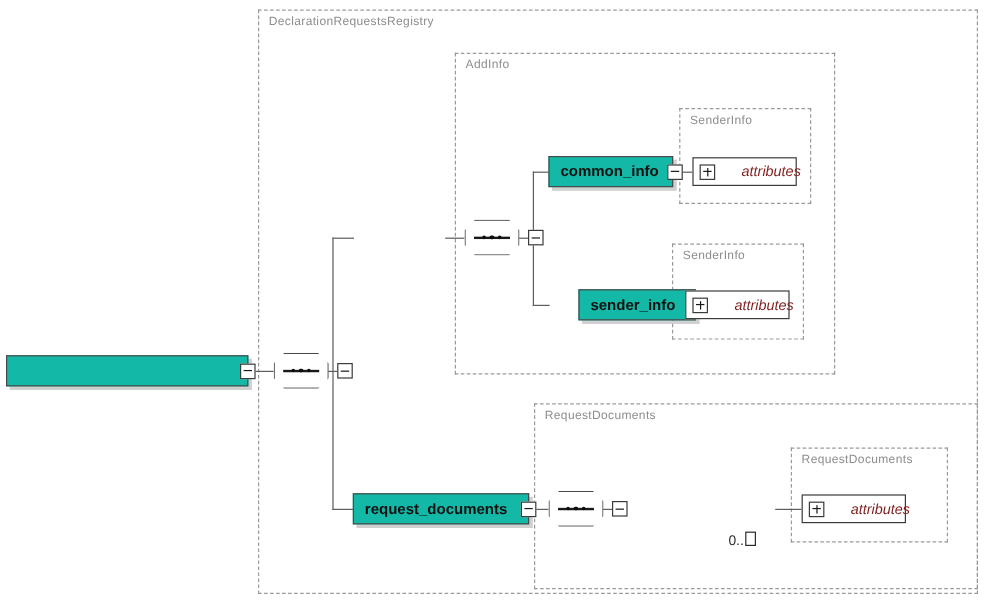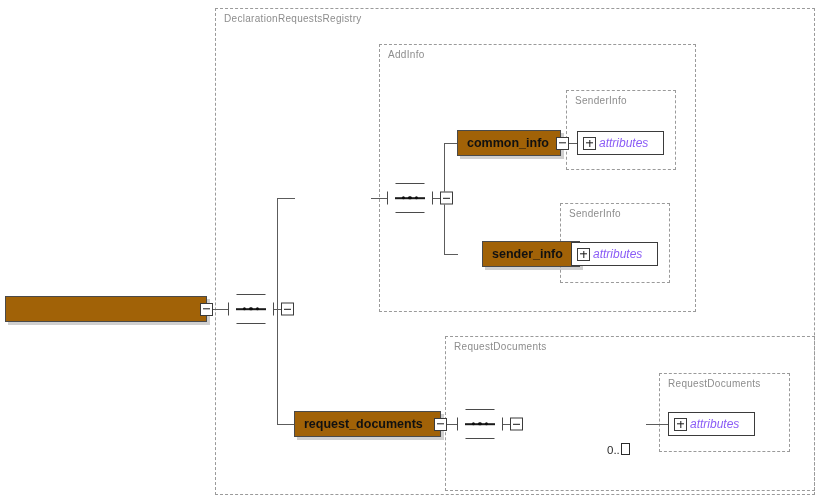--- a/index.html
+++ b/index.html
@@ -44,7 +44,7 @@
   .node {
     position: absolute;
     box-sizing: border-box;
-    background: #a16207;
+    background: #14b8a6;
     border: 1.6px solid #4a4a4a;
     display: flex;
     align-items: center;

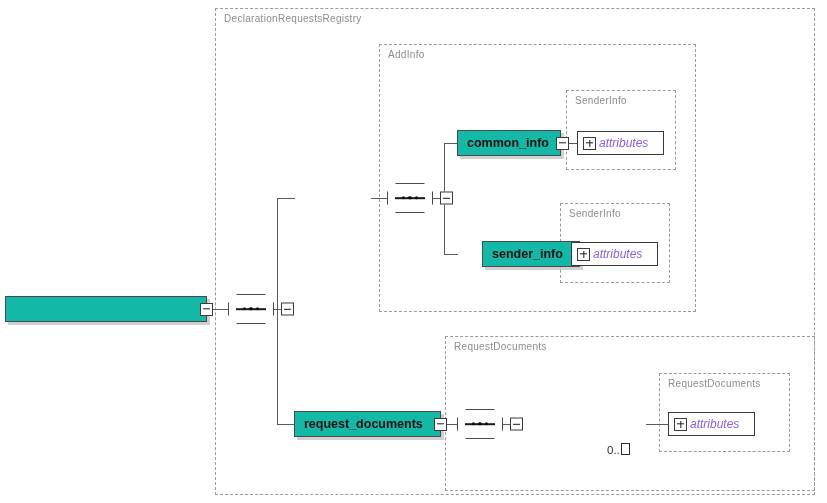--- a/index.html
+++ b/index.html
@@ -80,9 +80,9 @@
   .attrbox .attr-label {
     font-size: 12px;
     font-style: italic;
-    color: #8b5cf6;
+    color: #7f1d1d;
     white-space: nowrap;
-    margin-left: 3px;
+    margin-left: 22px;
     font-family: "Liberation Sans", sans-serif;
   }
 

